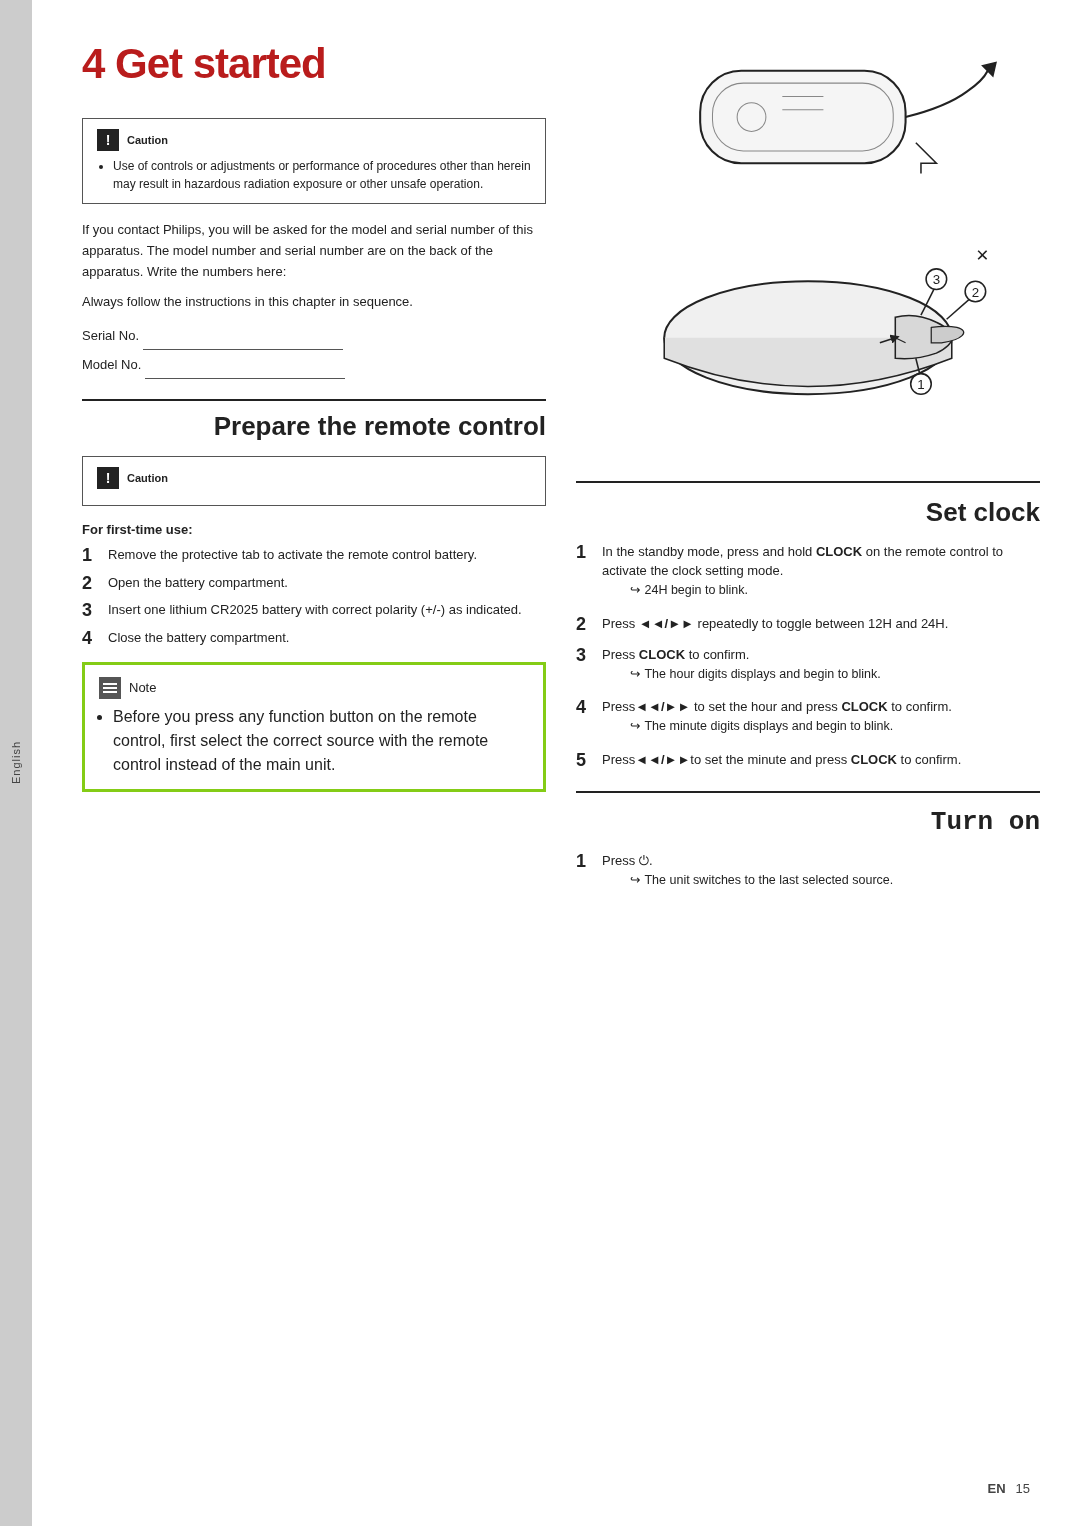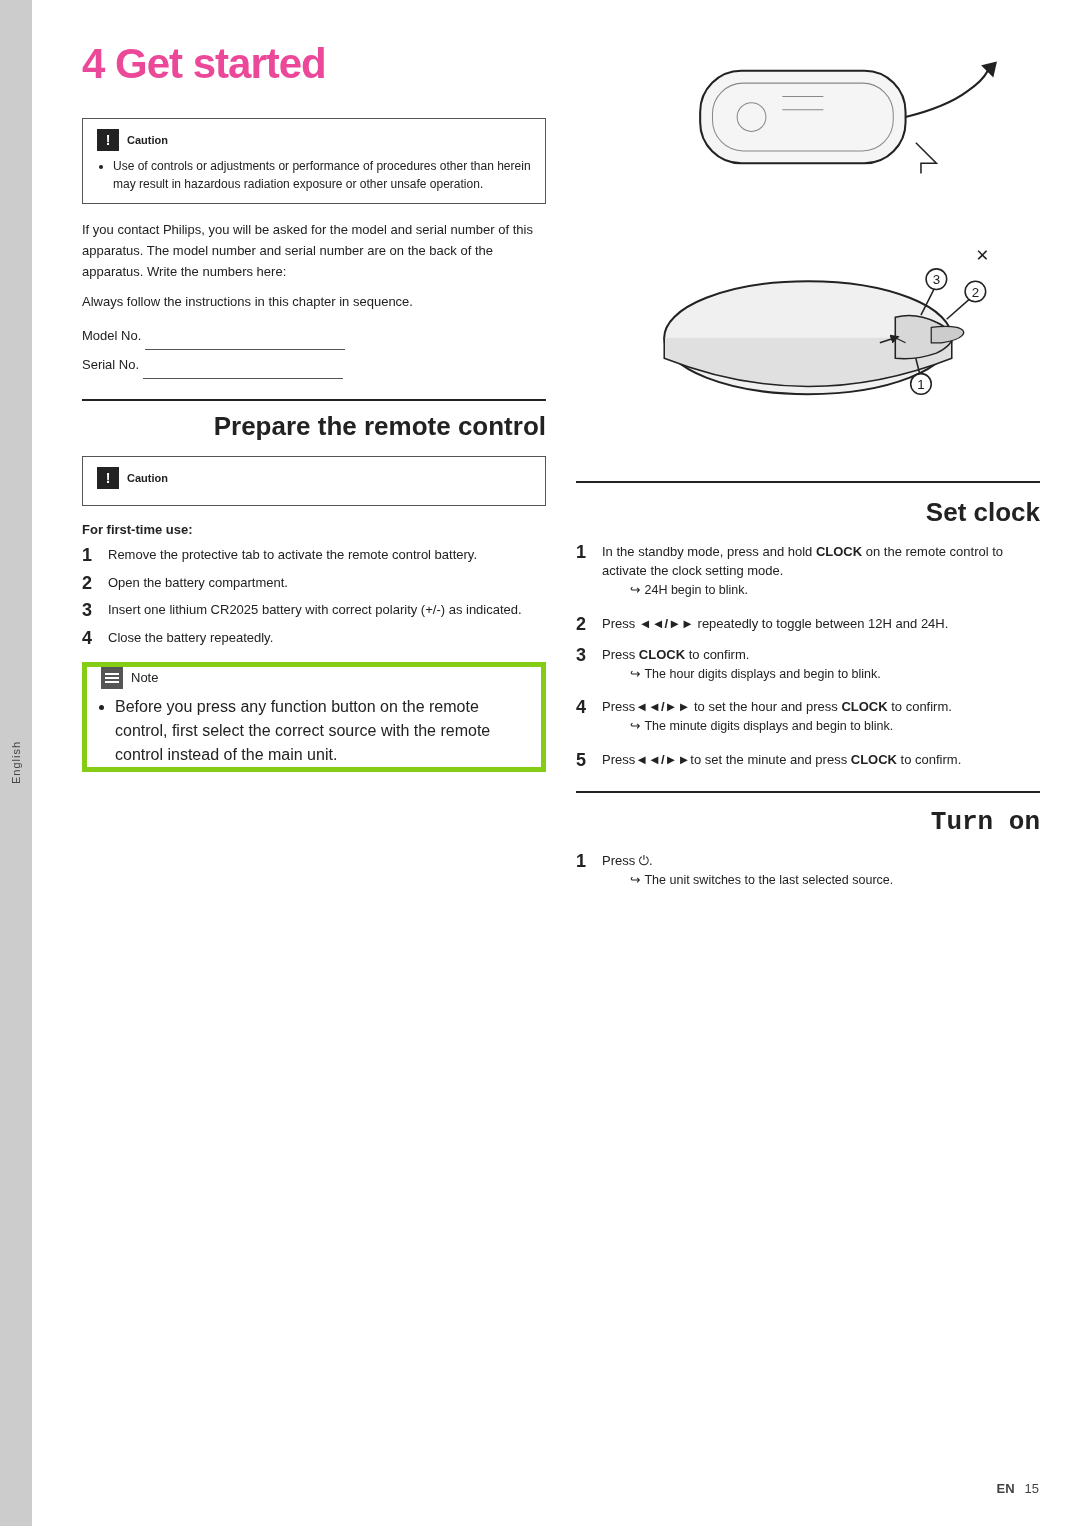--- a/index.html
+++ b/index.html
@@ -59,7 +59,7 @@
     .chapter-title {
       font-size: 42px;
       font-weight: bold;
-      color: #ec4899;
+      color: #b91c1c;
       margin-bottom: 30px;
       letter-spacing: -1px;
     }

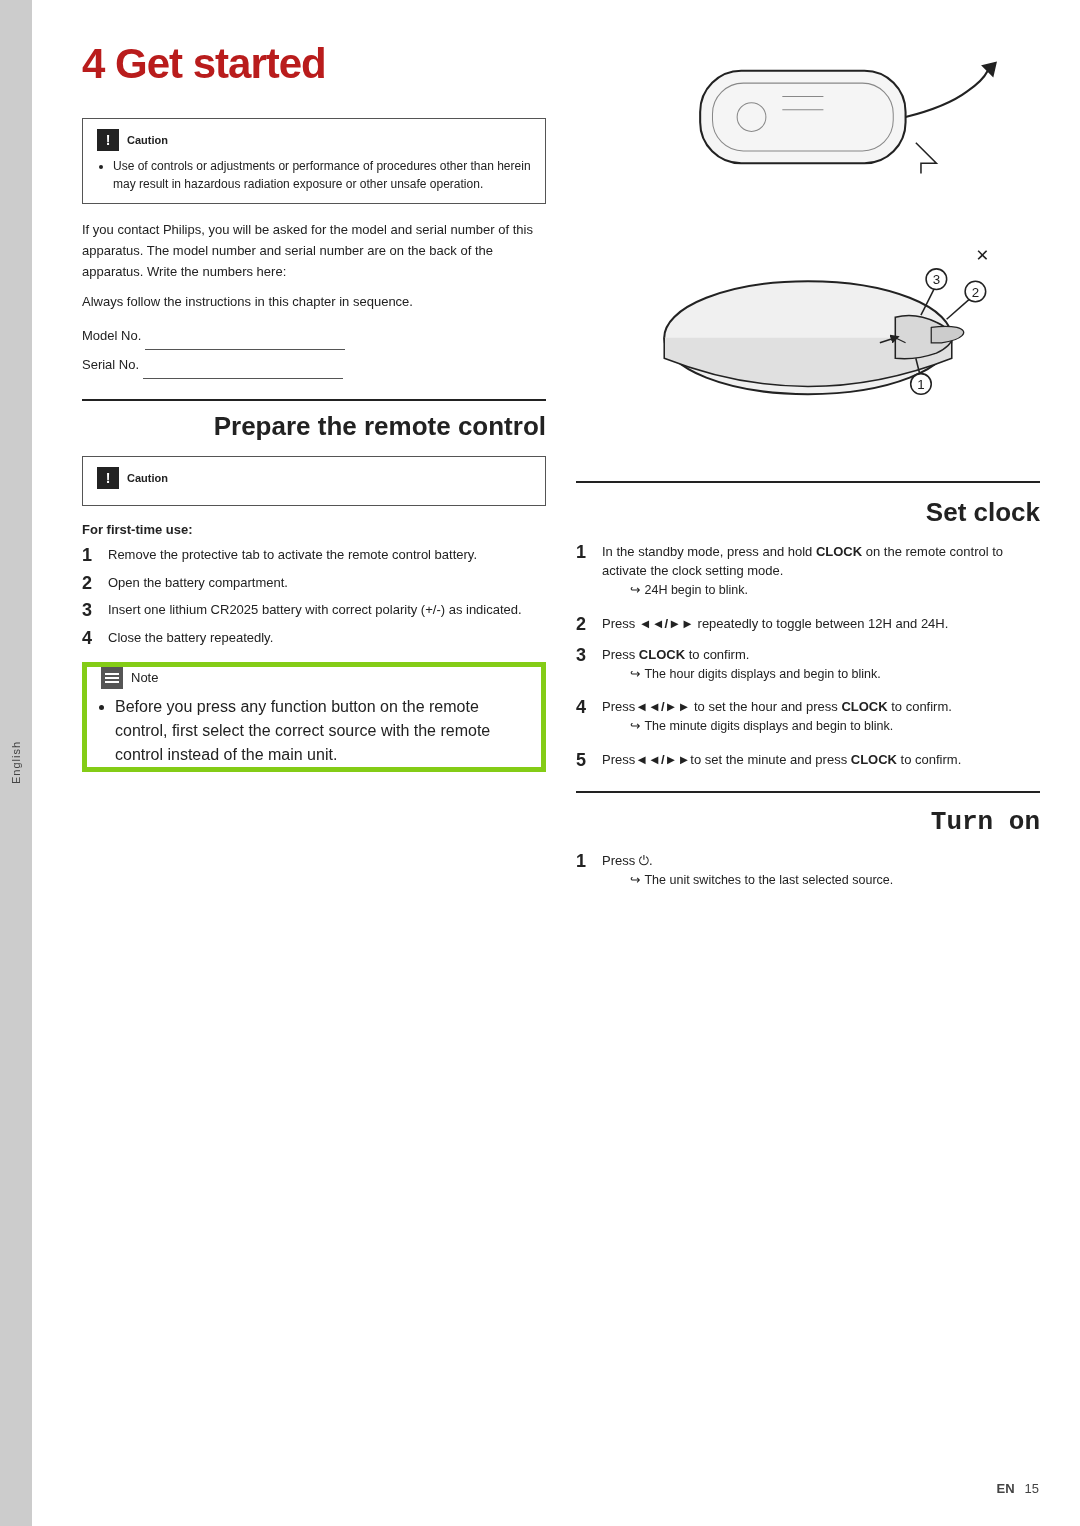--- a/index.html
+++ b/index.html
@@ -293,11 +293,11 @@
         <p class="body-text">Always follow the instructions in this chapter in sequence.</p>
 
         <div class="model-row">
+          <span>Serial No.</span>
+          <span class="model-line">&nbsp;</span>
+        </div>
+        <div class="model-row">
           <span>Model No.</span>
-          <span class="model-line">&nbsp;</span>
-        </div>
-        <div class="model-row">
-          <span>Serial No.</span>
           <span class="model-line">&nbsp;</span>
         </div>
 

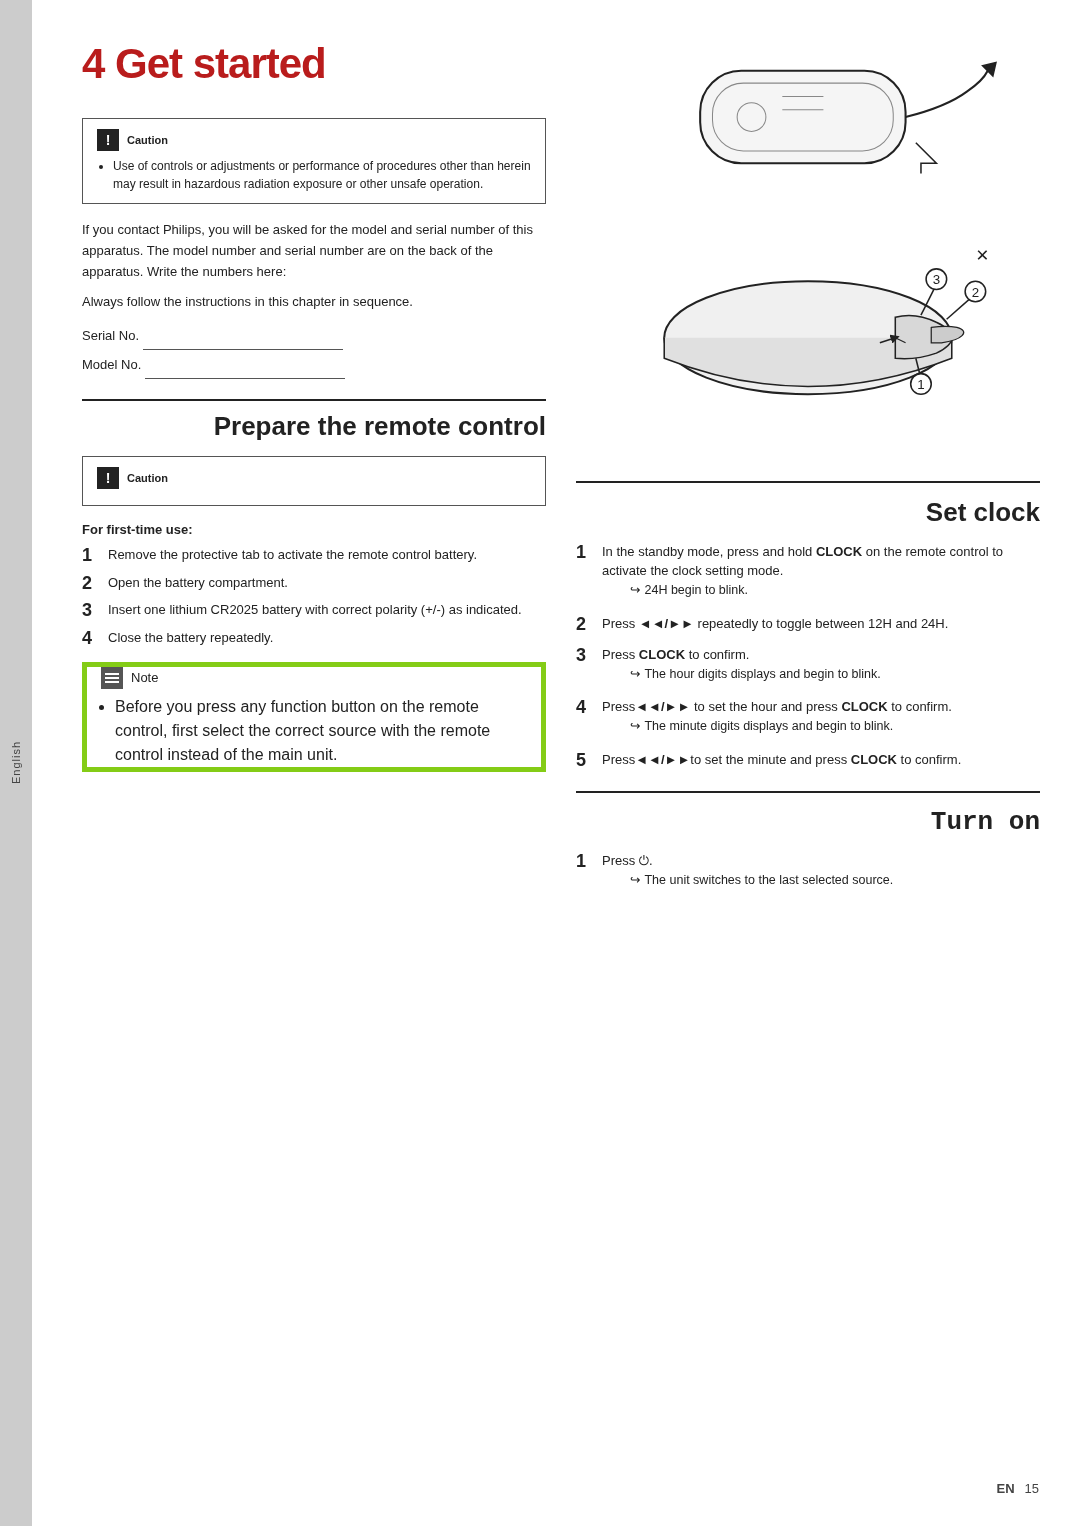--- a/index.html
+++ b/index.html
@@ -328,7 +328,7 @@
           </li>
           <li>
             <span class="num">4</span>
-            <span>Close the battery repeatedly.</span>
+            <span>Close the battery compartment.</span>
           </li>
         </ol>
 

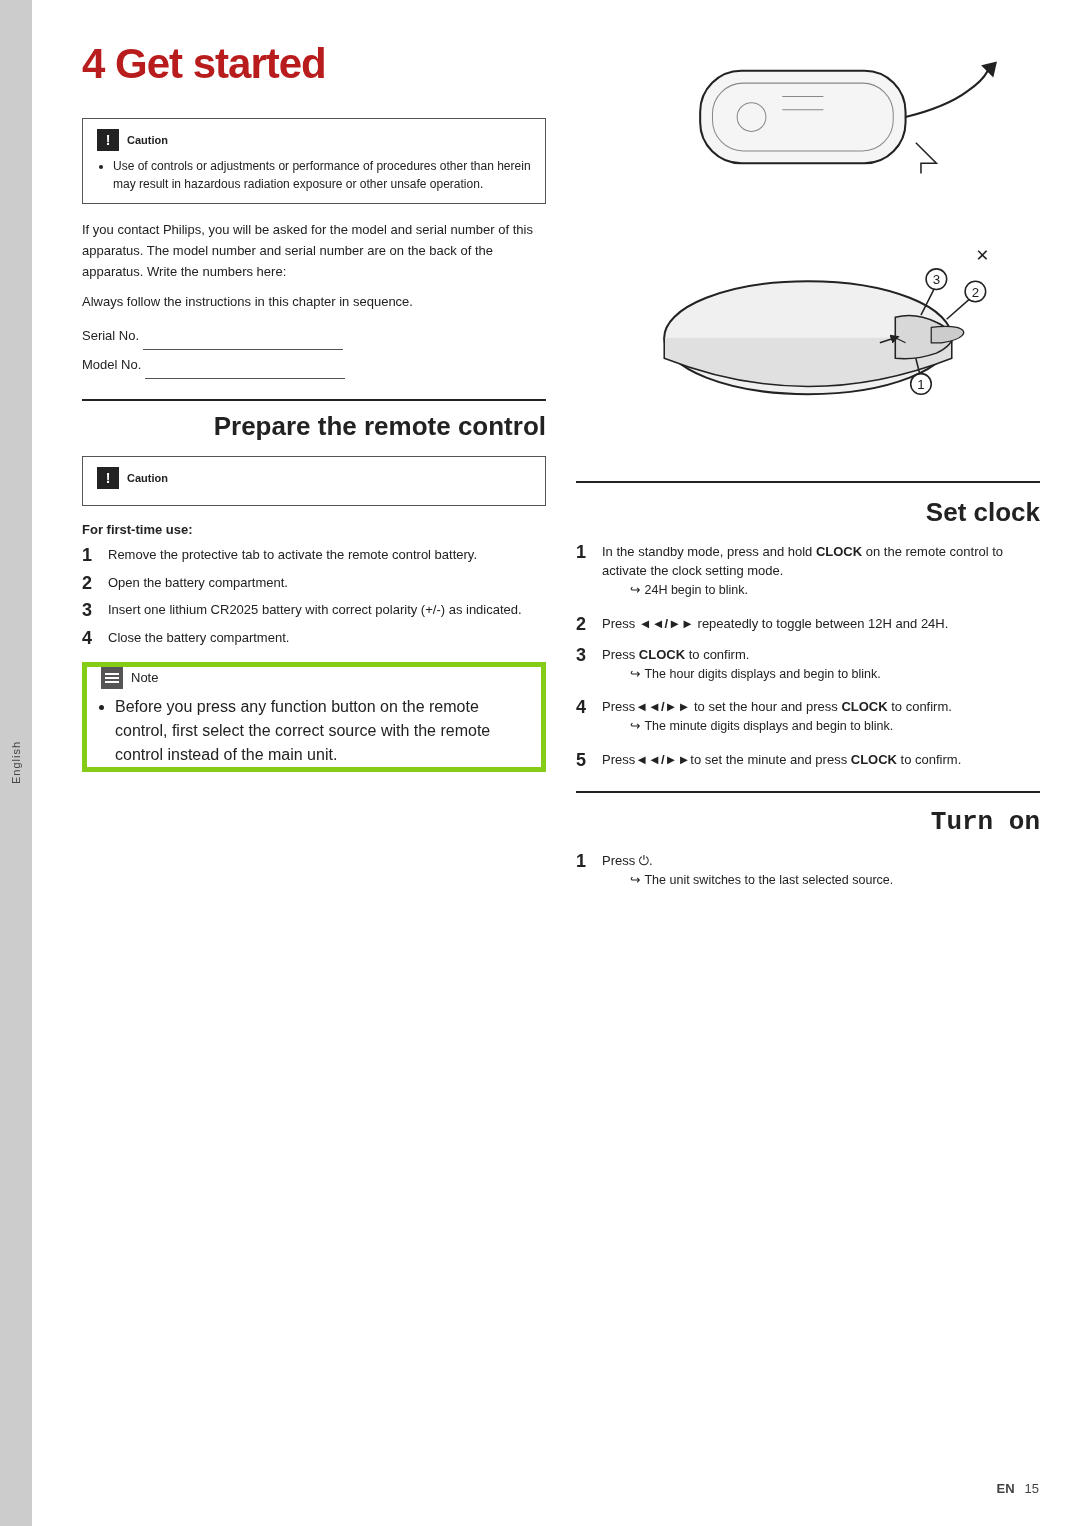--- a/index.html
+++ b/index.html
@@ -104,8 +104,8 @@
 
     
     .note-box {
-      border: 5px solid #84cc16;
-      padding: 0 14px;
+      border: 3px solid #84cc16;
+      padding: 12px 14px;
       margin-top: 12px;
     }
     .note-header {

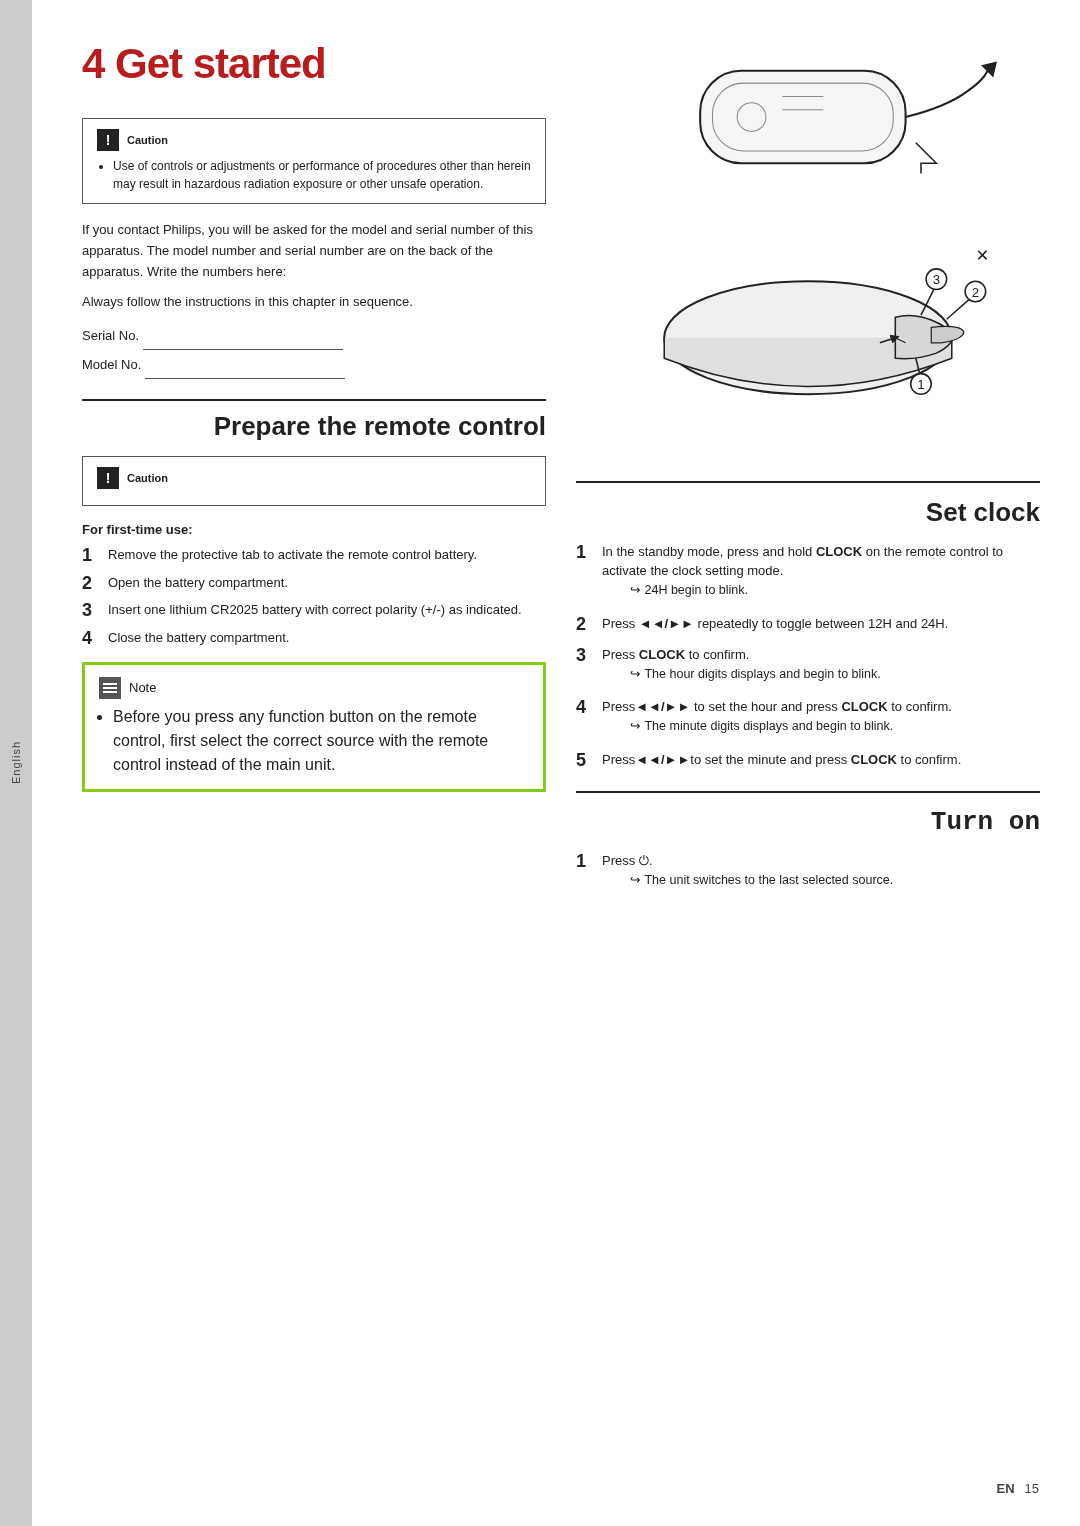--- a/index.html
+++ b/index.html
@@ -233,7 +233,7 @@
     .page-footer {
       position: absolute;
       bottom: 30px;
-      right: 41px;
+      right: 50px;
       font-size: 13px;
       color: #444;
       display: flex;

